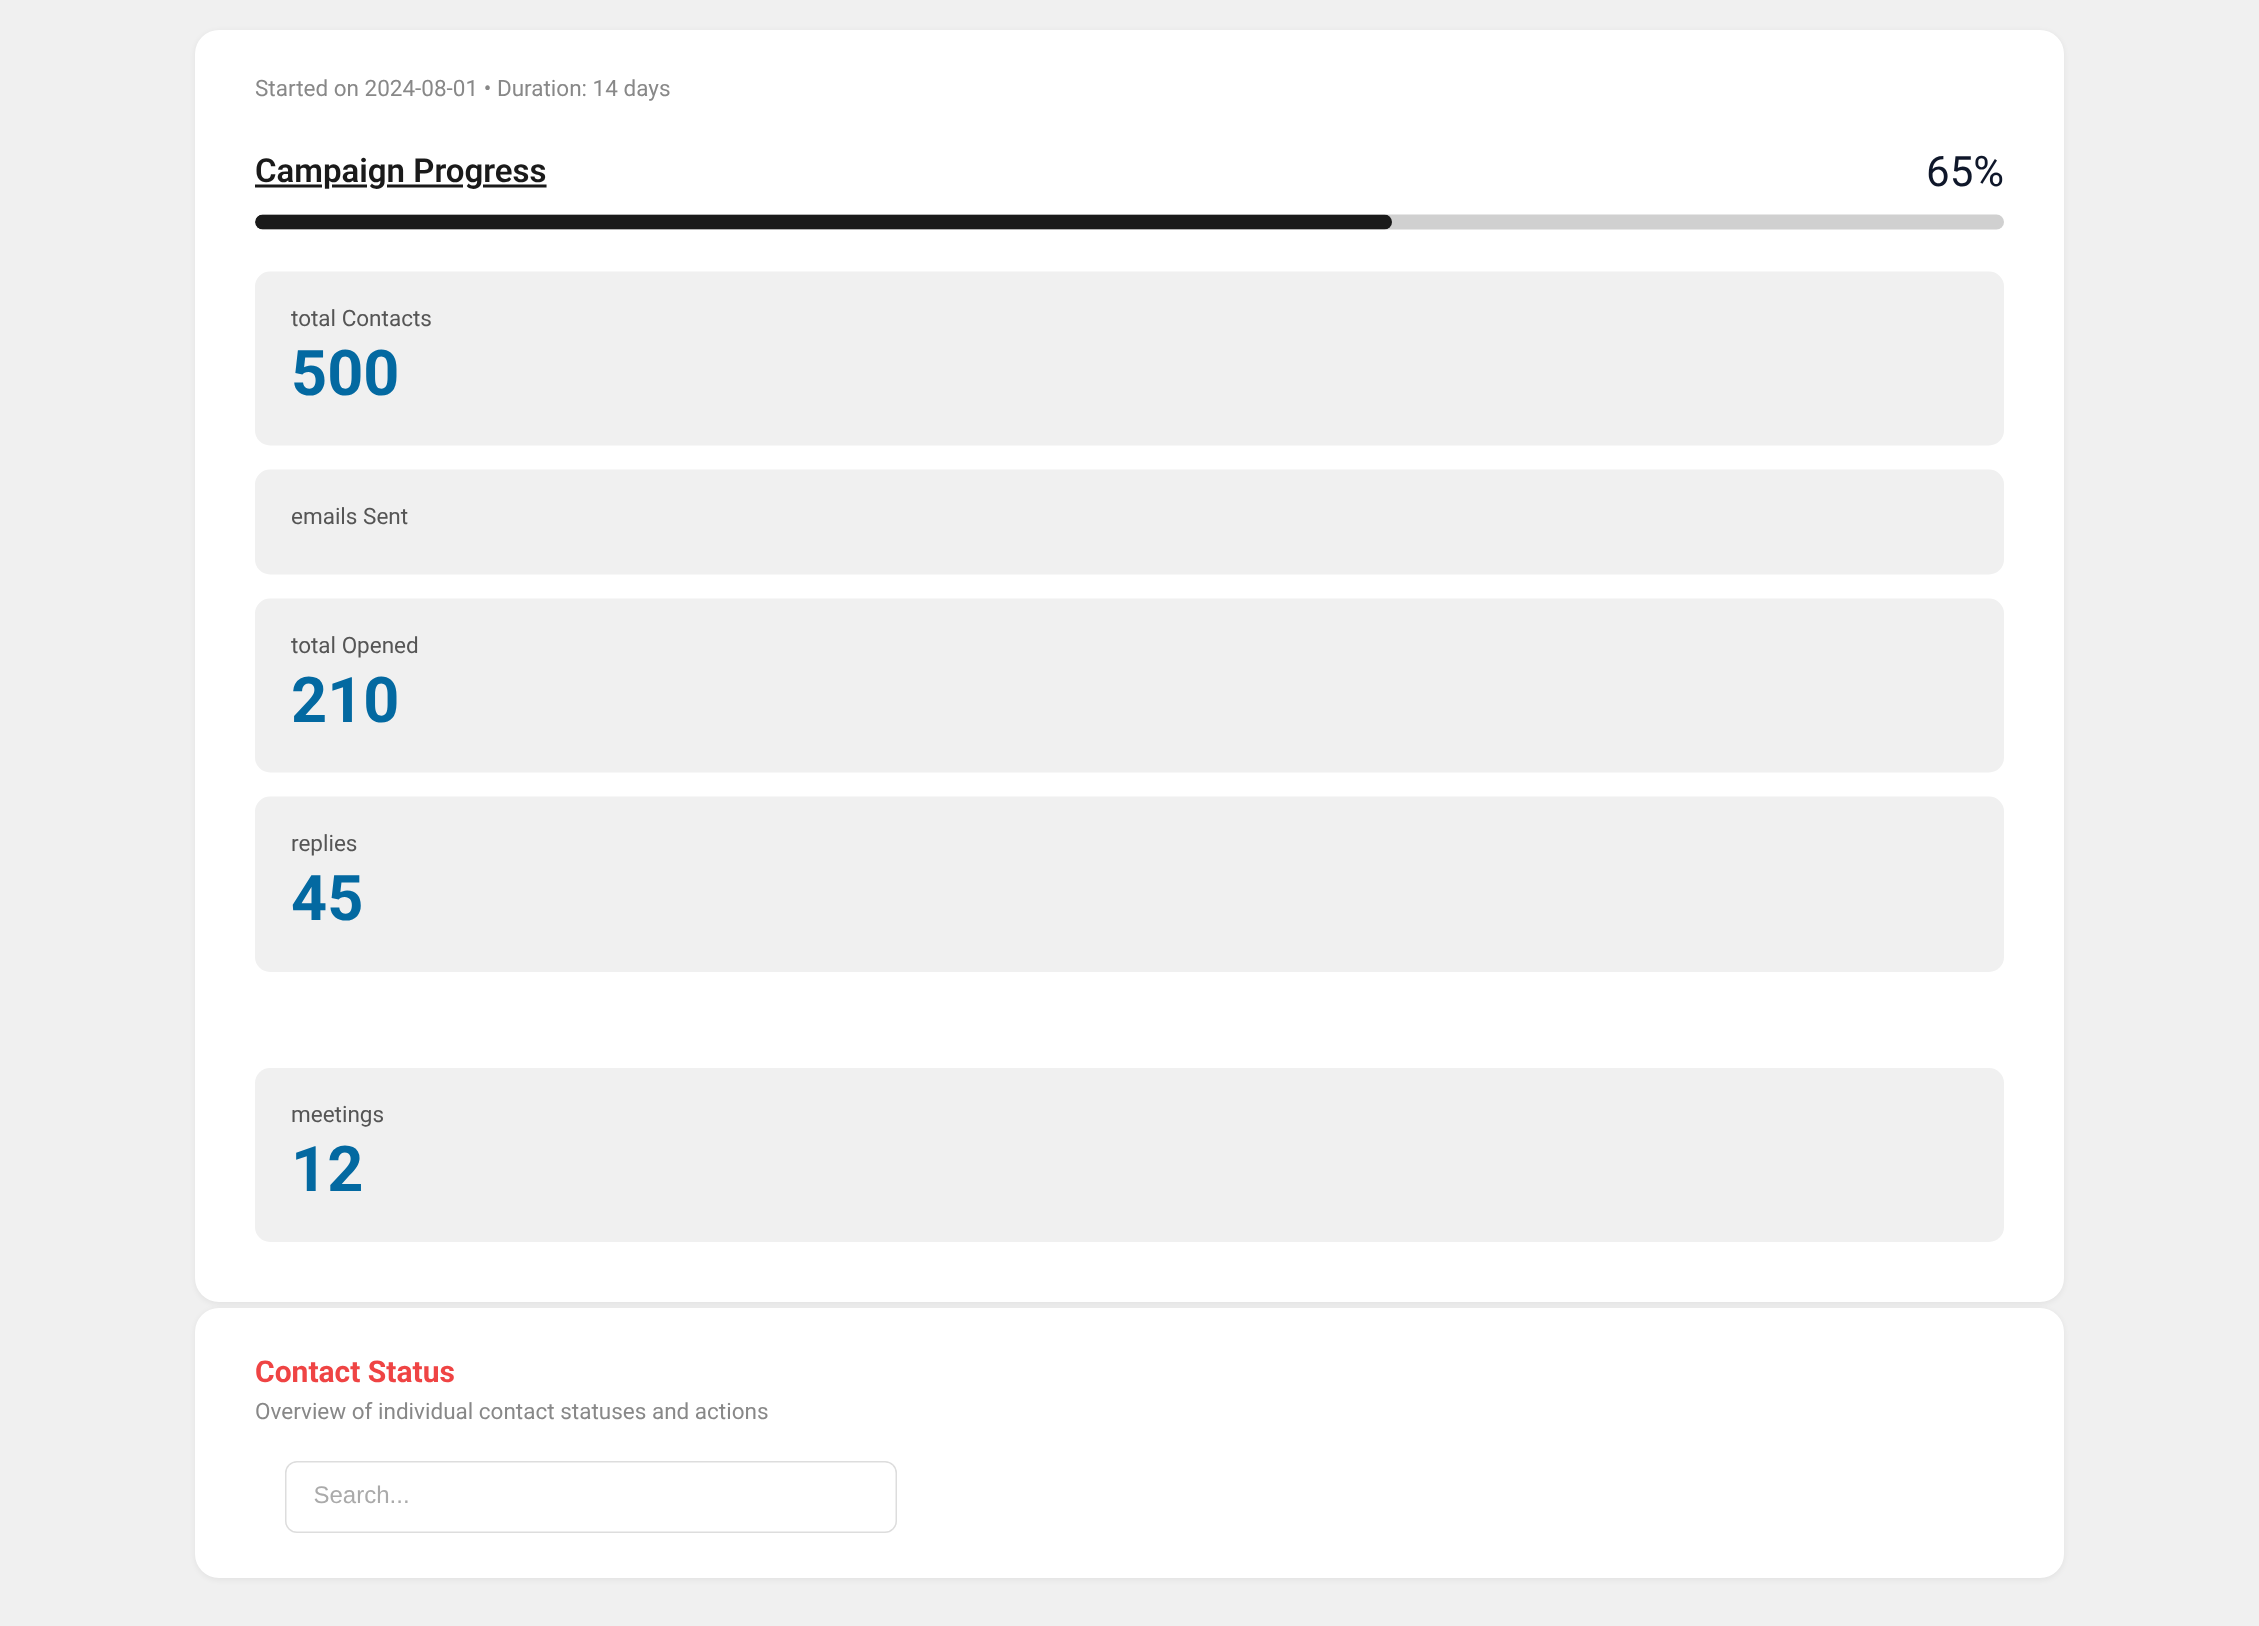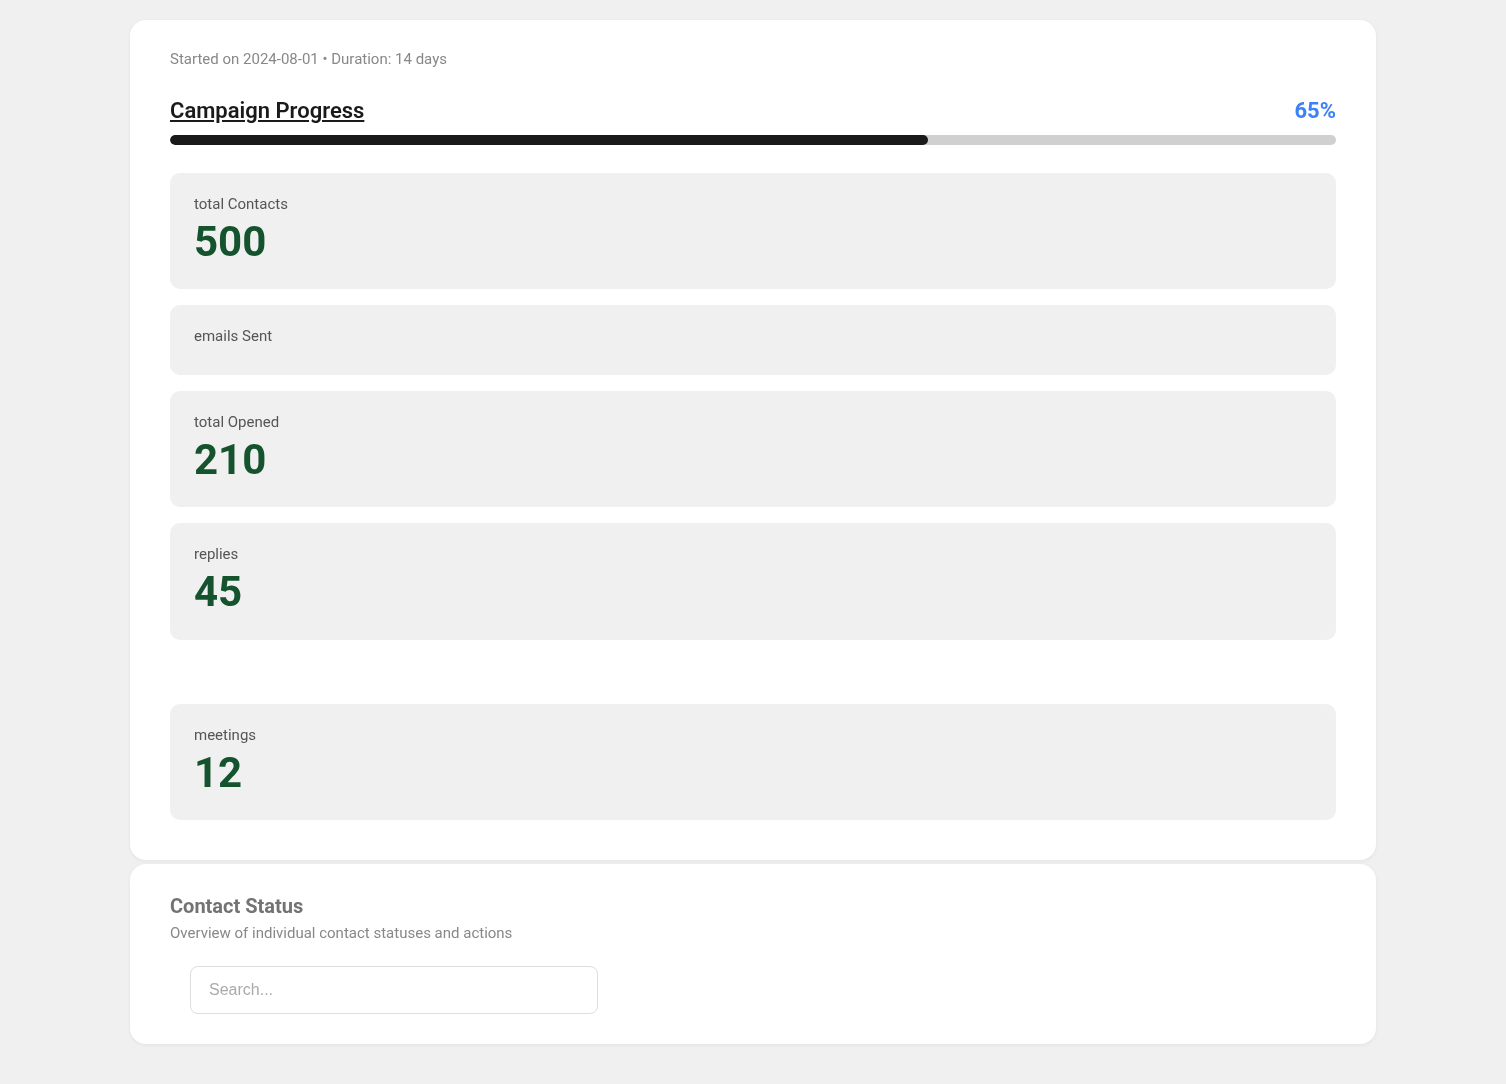--- a/index.html
+++ b/index.html
@@ -55,9 +55,9 @@
     }
 
     .progress-percent {
-      font-size: 22px;
-      font-weight: 700;
-      color: #3b82f6;
+      font-size: 28px;
+      font-weight: 400;
+      color: #0f172a;
     }
 
     .progress-bar-track {

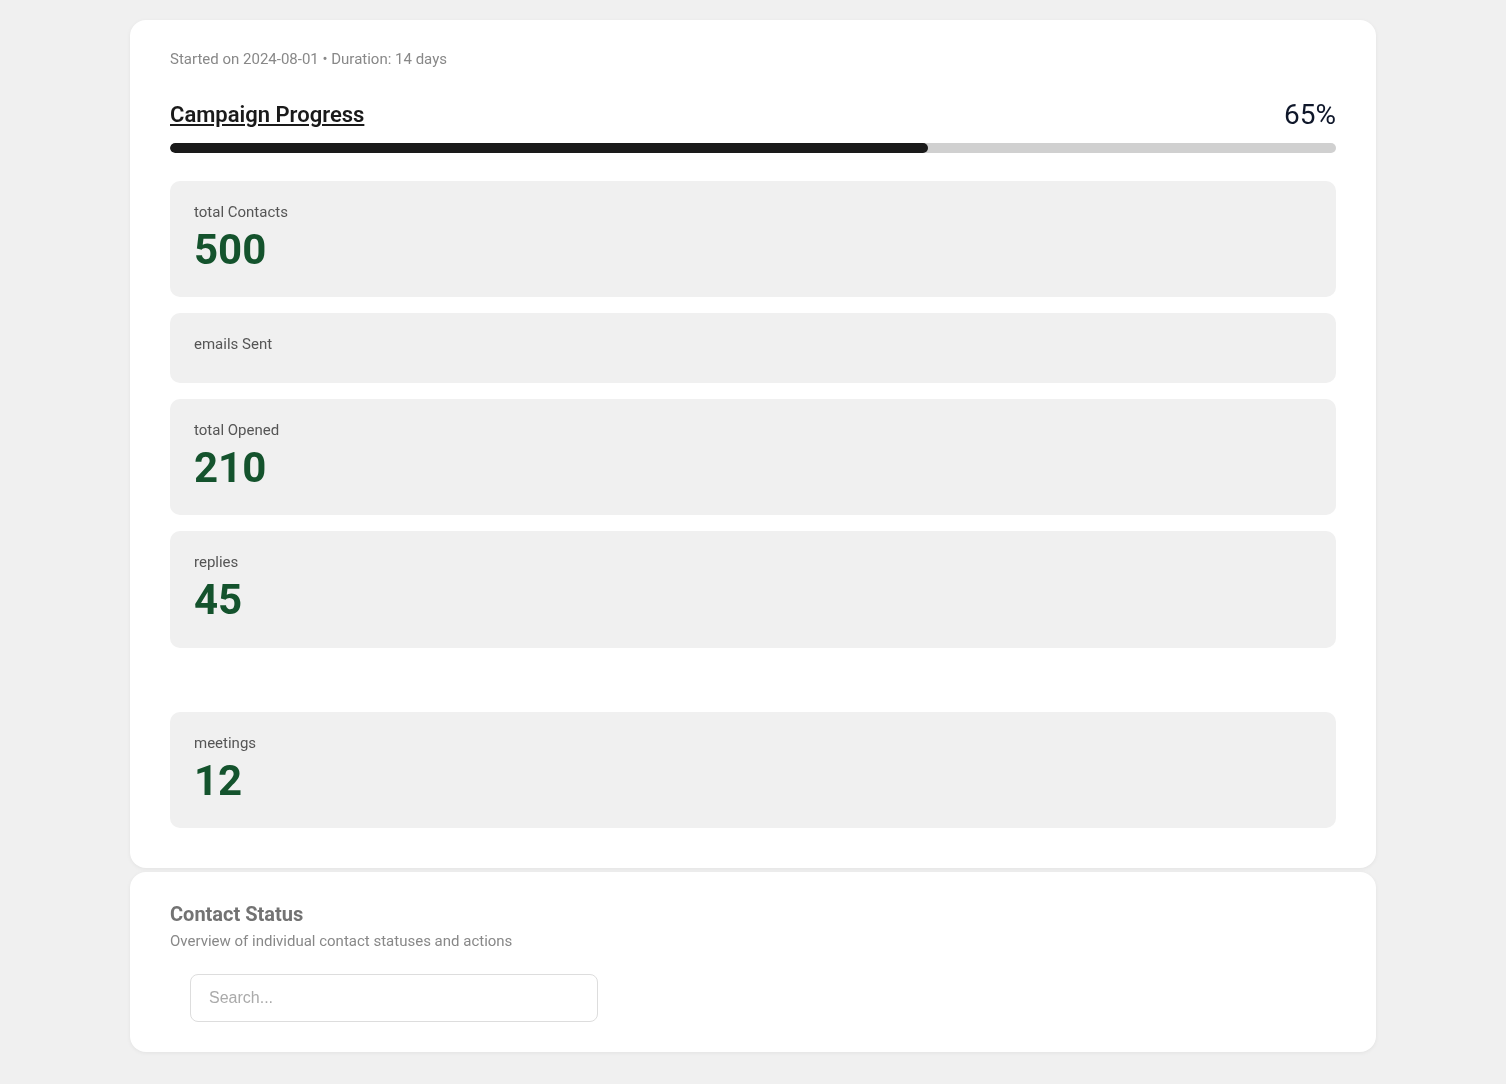--- a/index.html
+++ b/index.html
@@ -101,7 +101,7 @@
     .stat-value {
       font-size: 42px;
       font-weight: 700;
-      color: #14532d;
+      color: #0369a1;
       line-height: 1.1;
     }
 

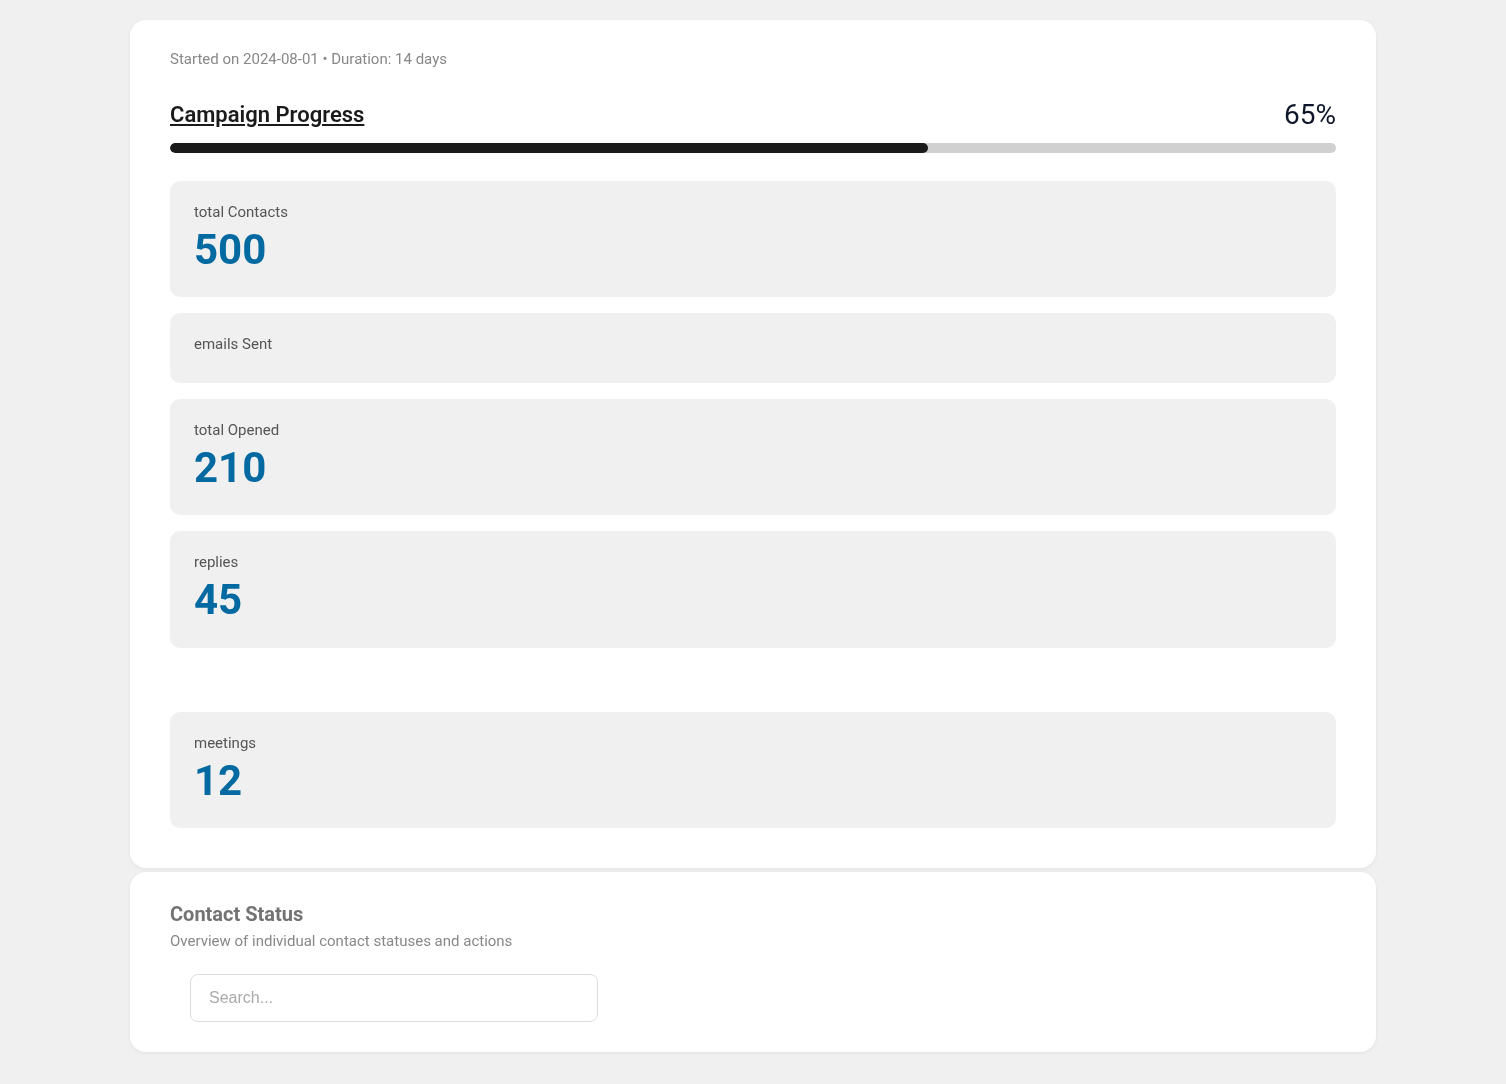--- a/index.html
+++ b/index.html
@@ -115,7 +115,7 @@
     .contact-status-title {
       font-size: 20px;
       font-weight: 700;
-      color: #737373;
+      color: #ef4444;
       margin-bottom: 6px;
     }
 

